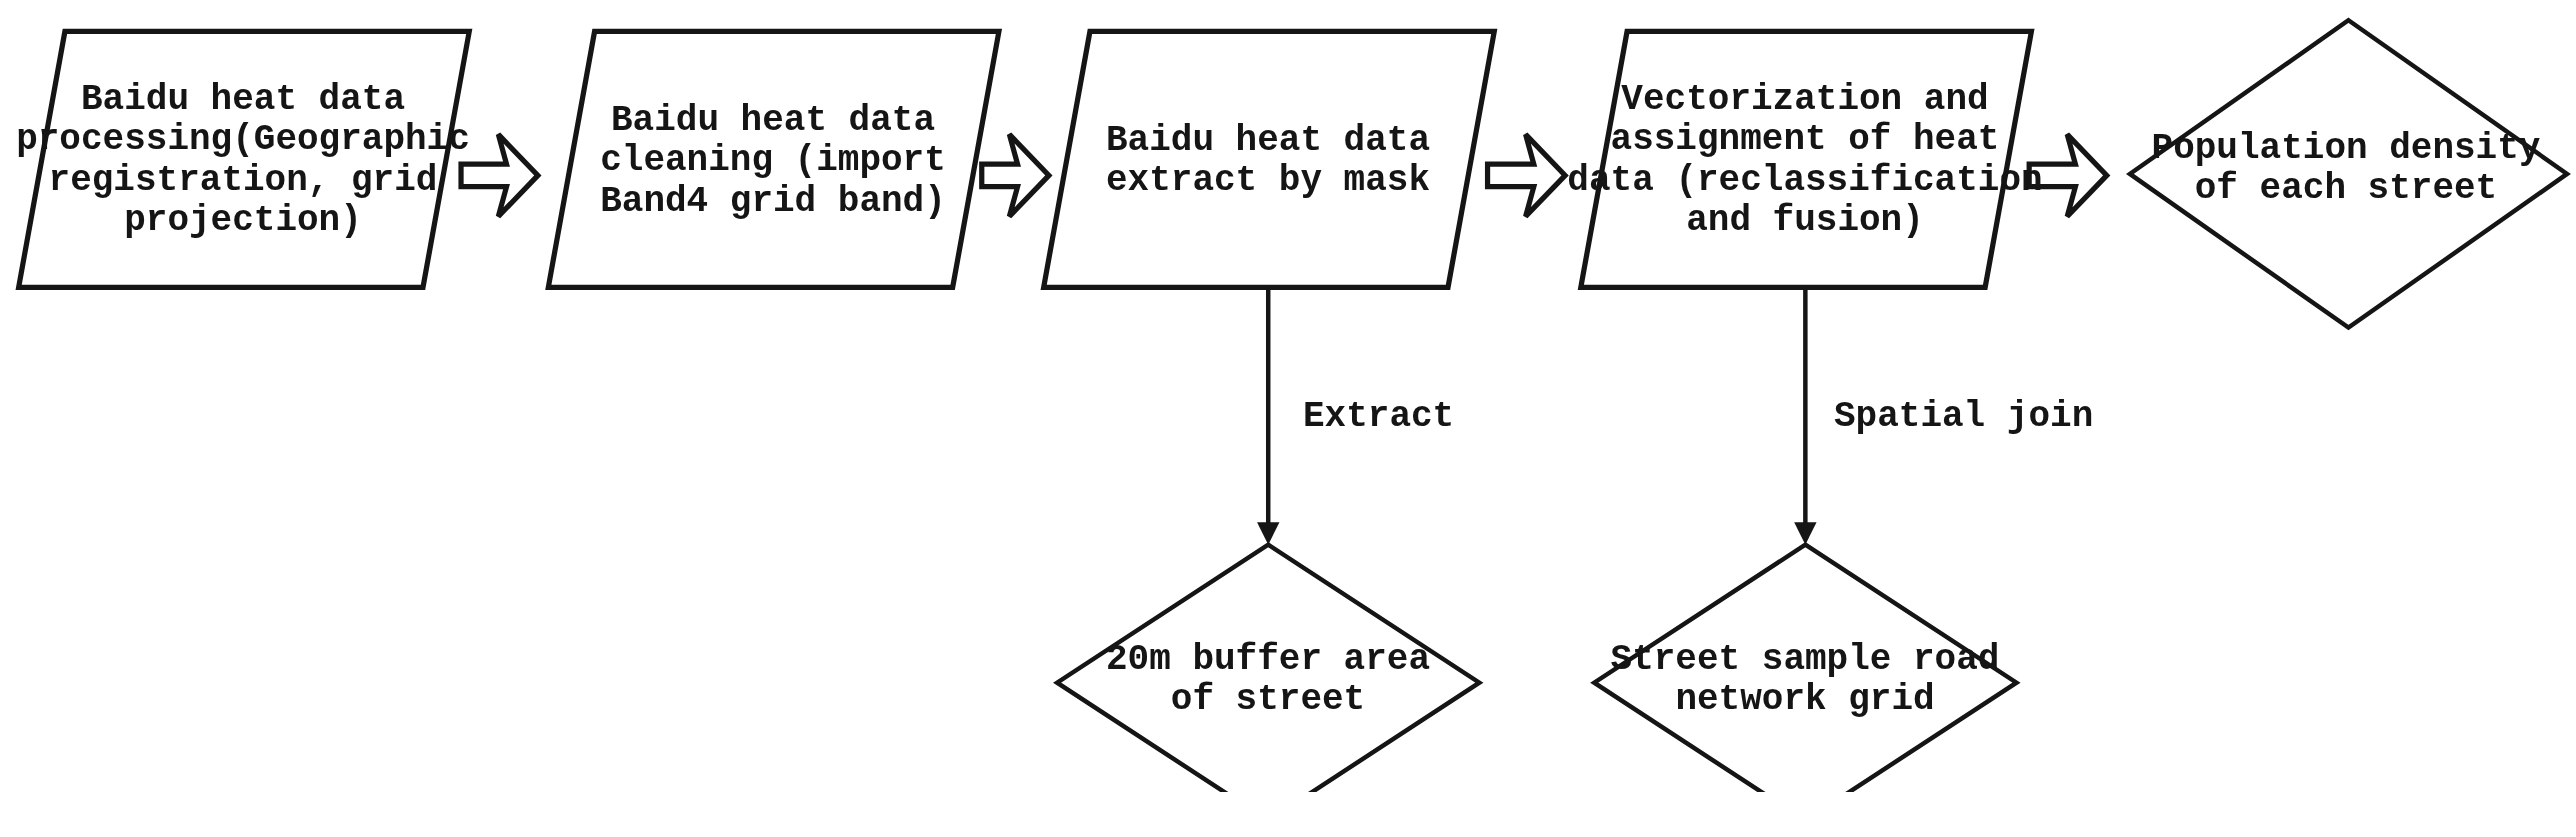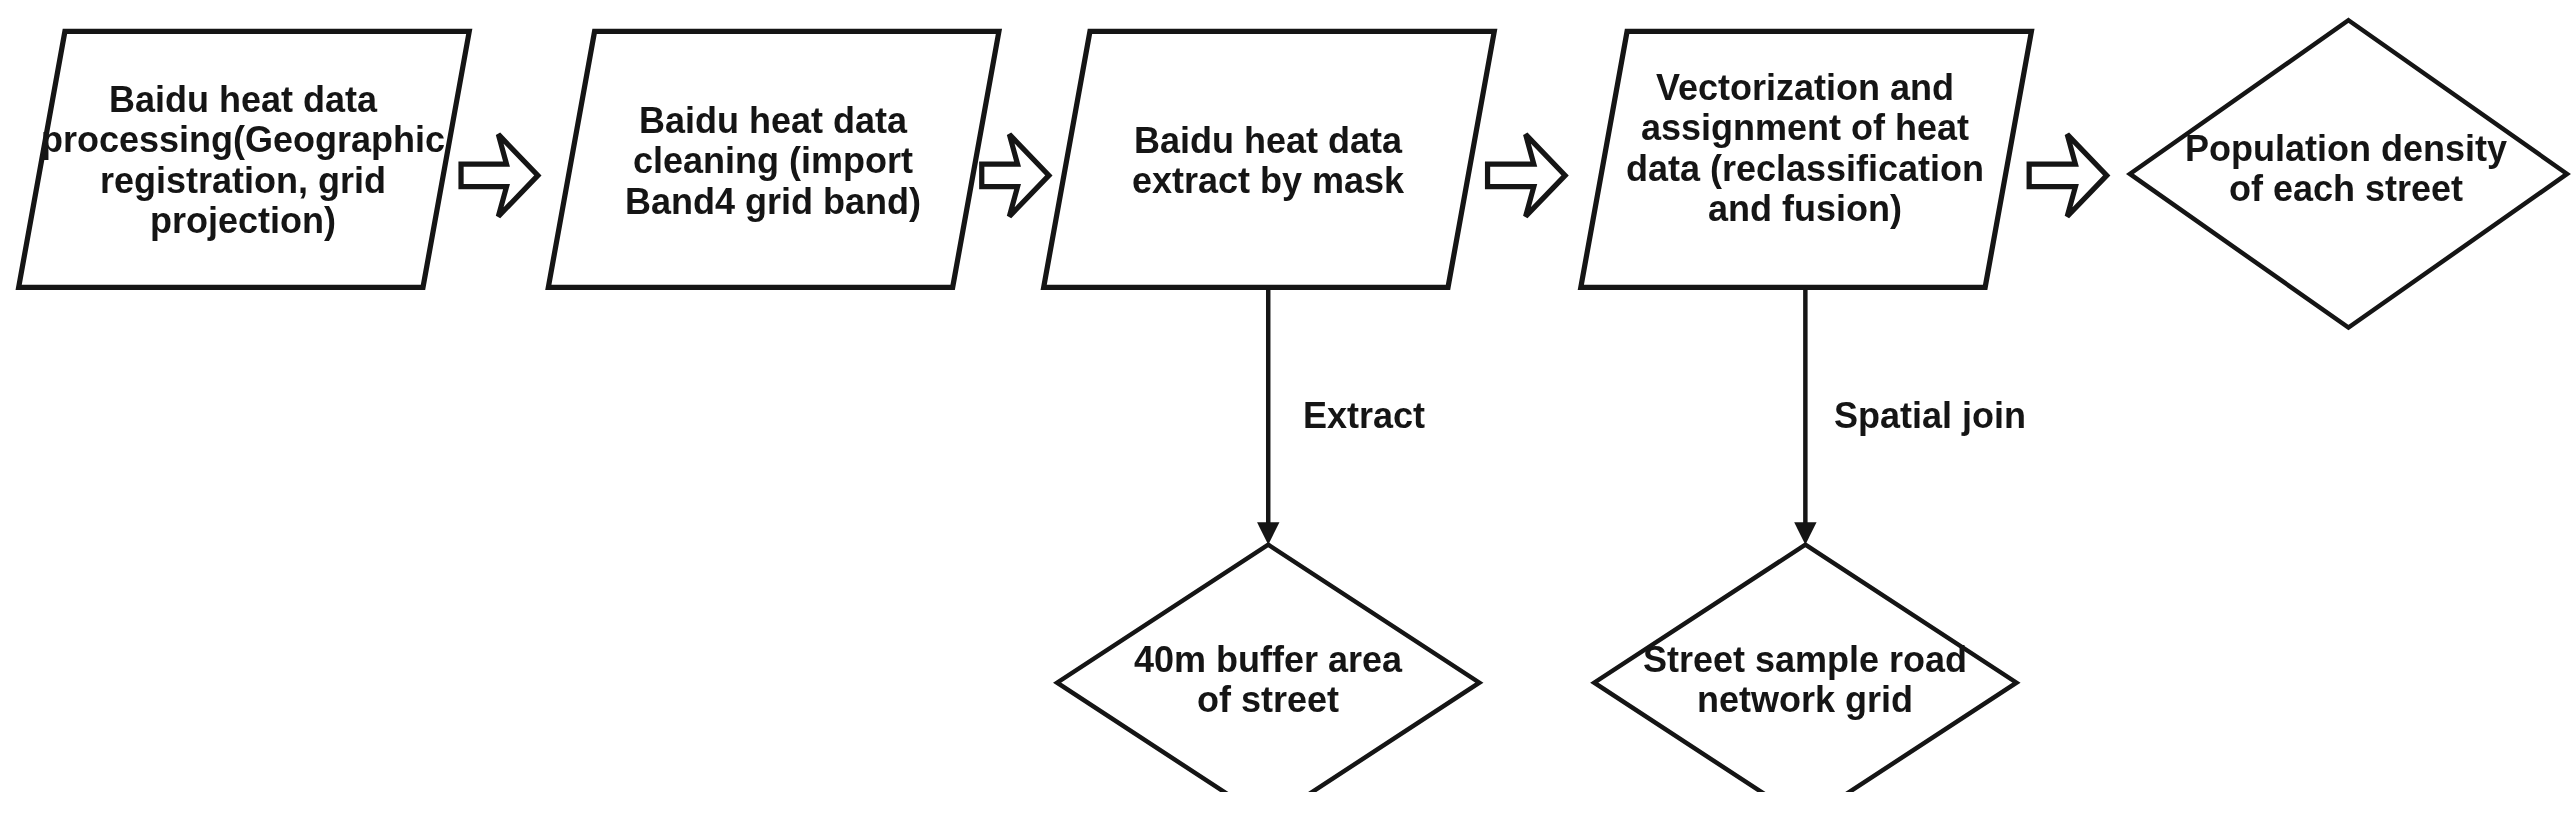--- a/index.html
+++ b/index.html
@@ -13,7 +13,7 @@
     height: 792px;
     background: var(--fill, #ffffff);
     overflow: hidden;
-    font-family: Liberation Sans, sans-serif;
+    font-family: Liberation Mono, monospace;
   }
   svg.shapes {
     position: absolute;

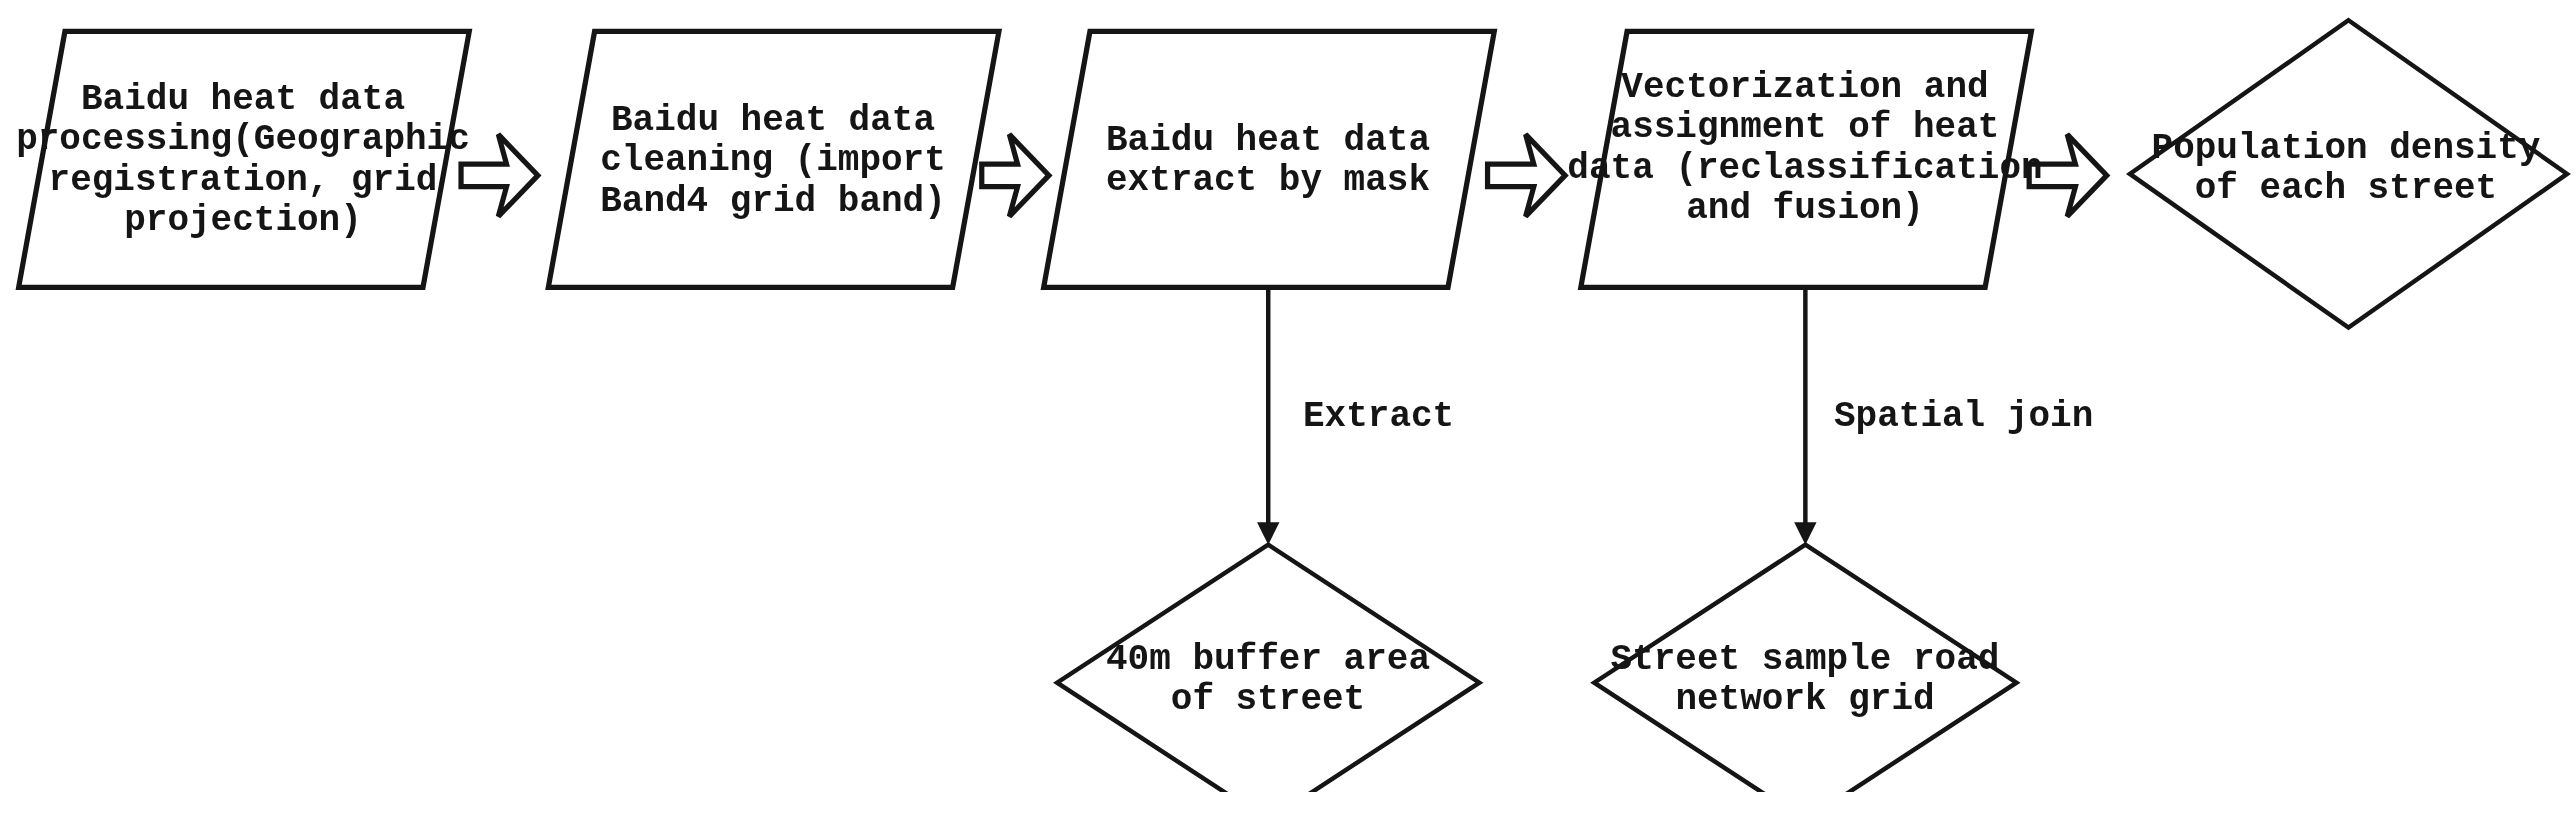--- a/index.html
+++ b/index.html
@@ -106,7 +106,7 @@
   <div class="node-label" style="left:1268px; top:161px;">Baidu heat data
 extract by mask</div>
 
-  <div class="node-label" style="left:1805px; top:149px;">Vectorization and
+  <div class="node-label" style="left:1805px; top:161px;">Vectorization and
 assignment of heat
 data (reclassification
 and fusion)</div>

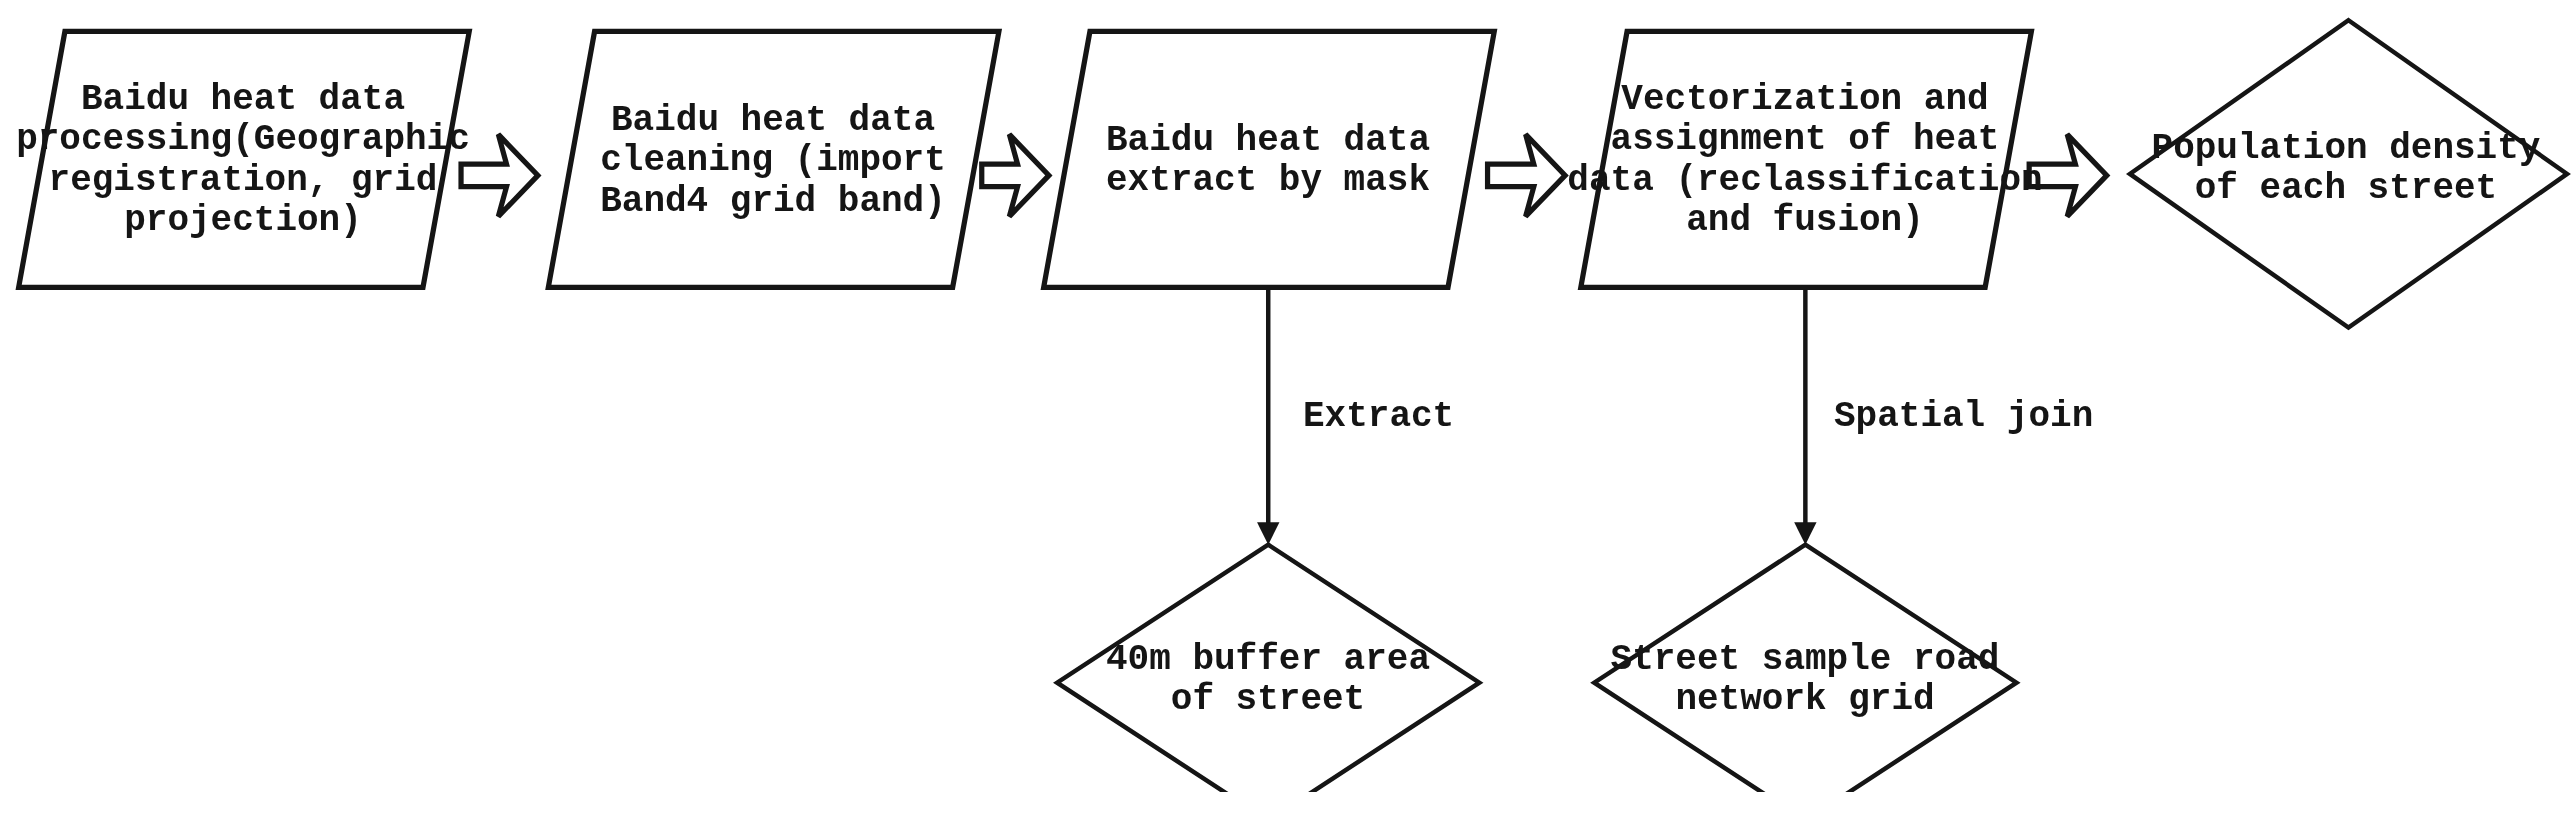--- a/index.html
+++ b/index.html
@@ -114,7 +114,7 @@
   <div class="node-label" style="left:2346px; top:169px;">Population density
 of each street</div>
 
-  <div class="node-label" style="left:1268px; top:680px;">40m buffer area
+  <div class="node-label" style="left:1268px; top:680px;">20m buffer area
 of street</div>
 
   <div class="node-label" style="left:1805px; top:680px;">Street sample road

